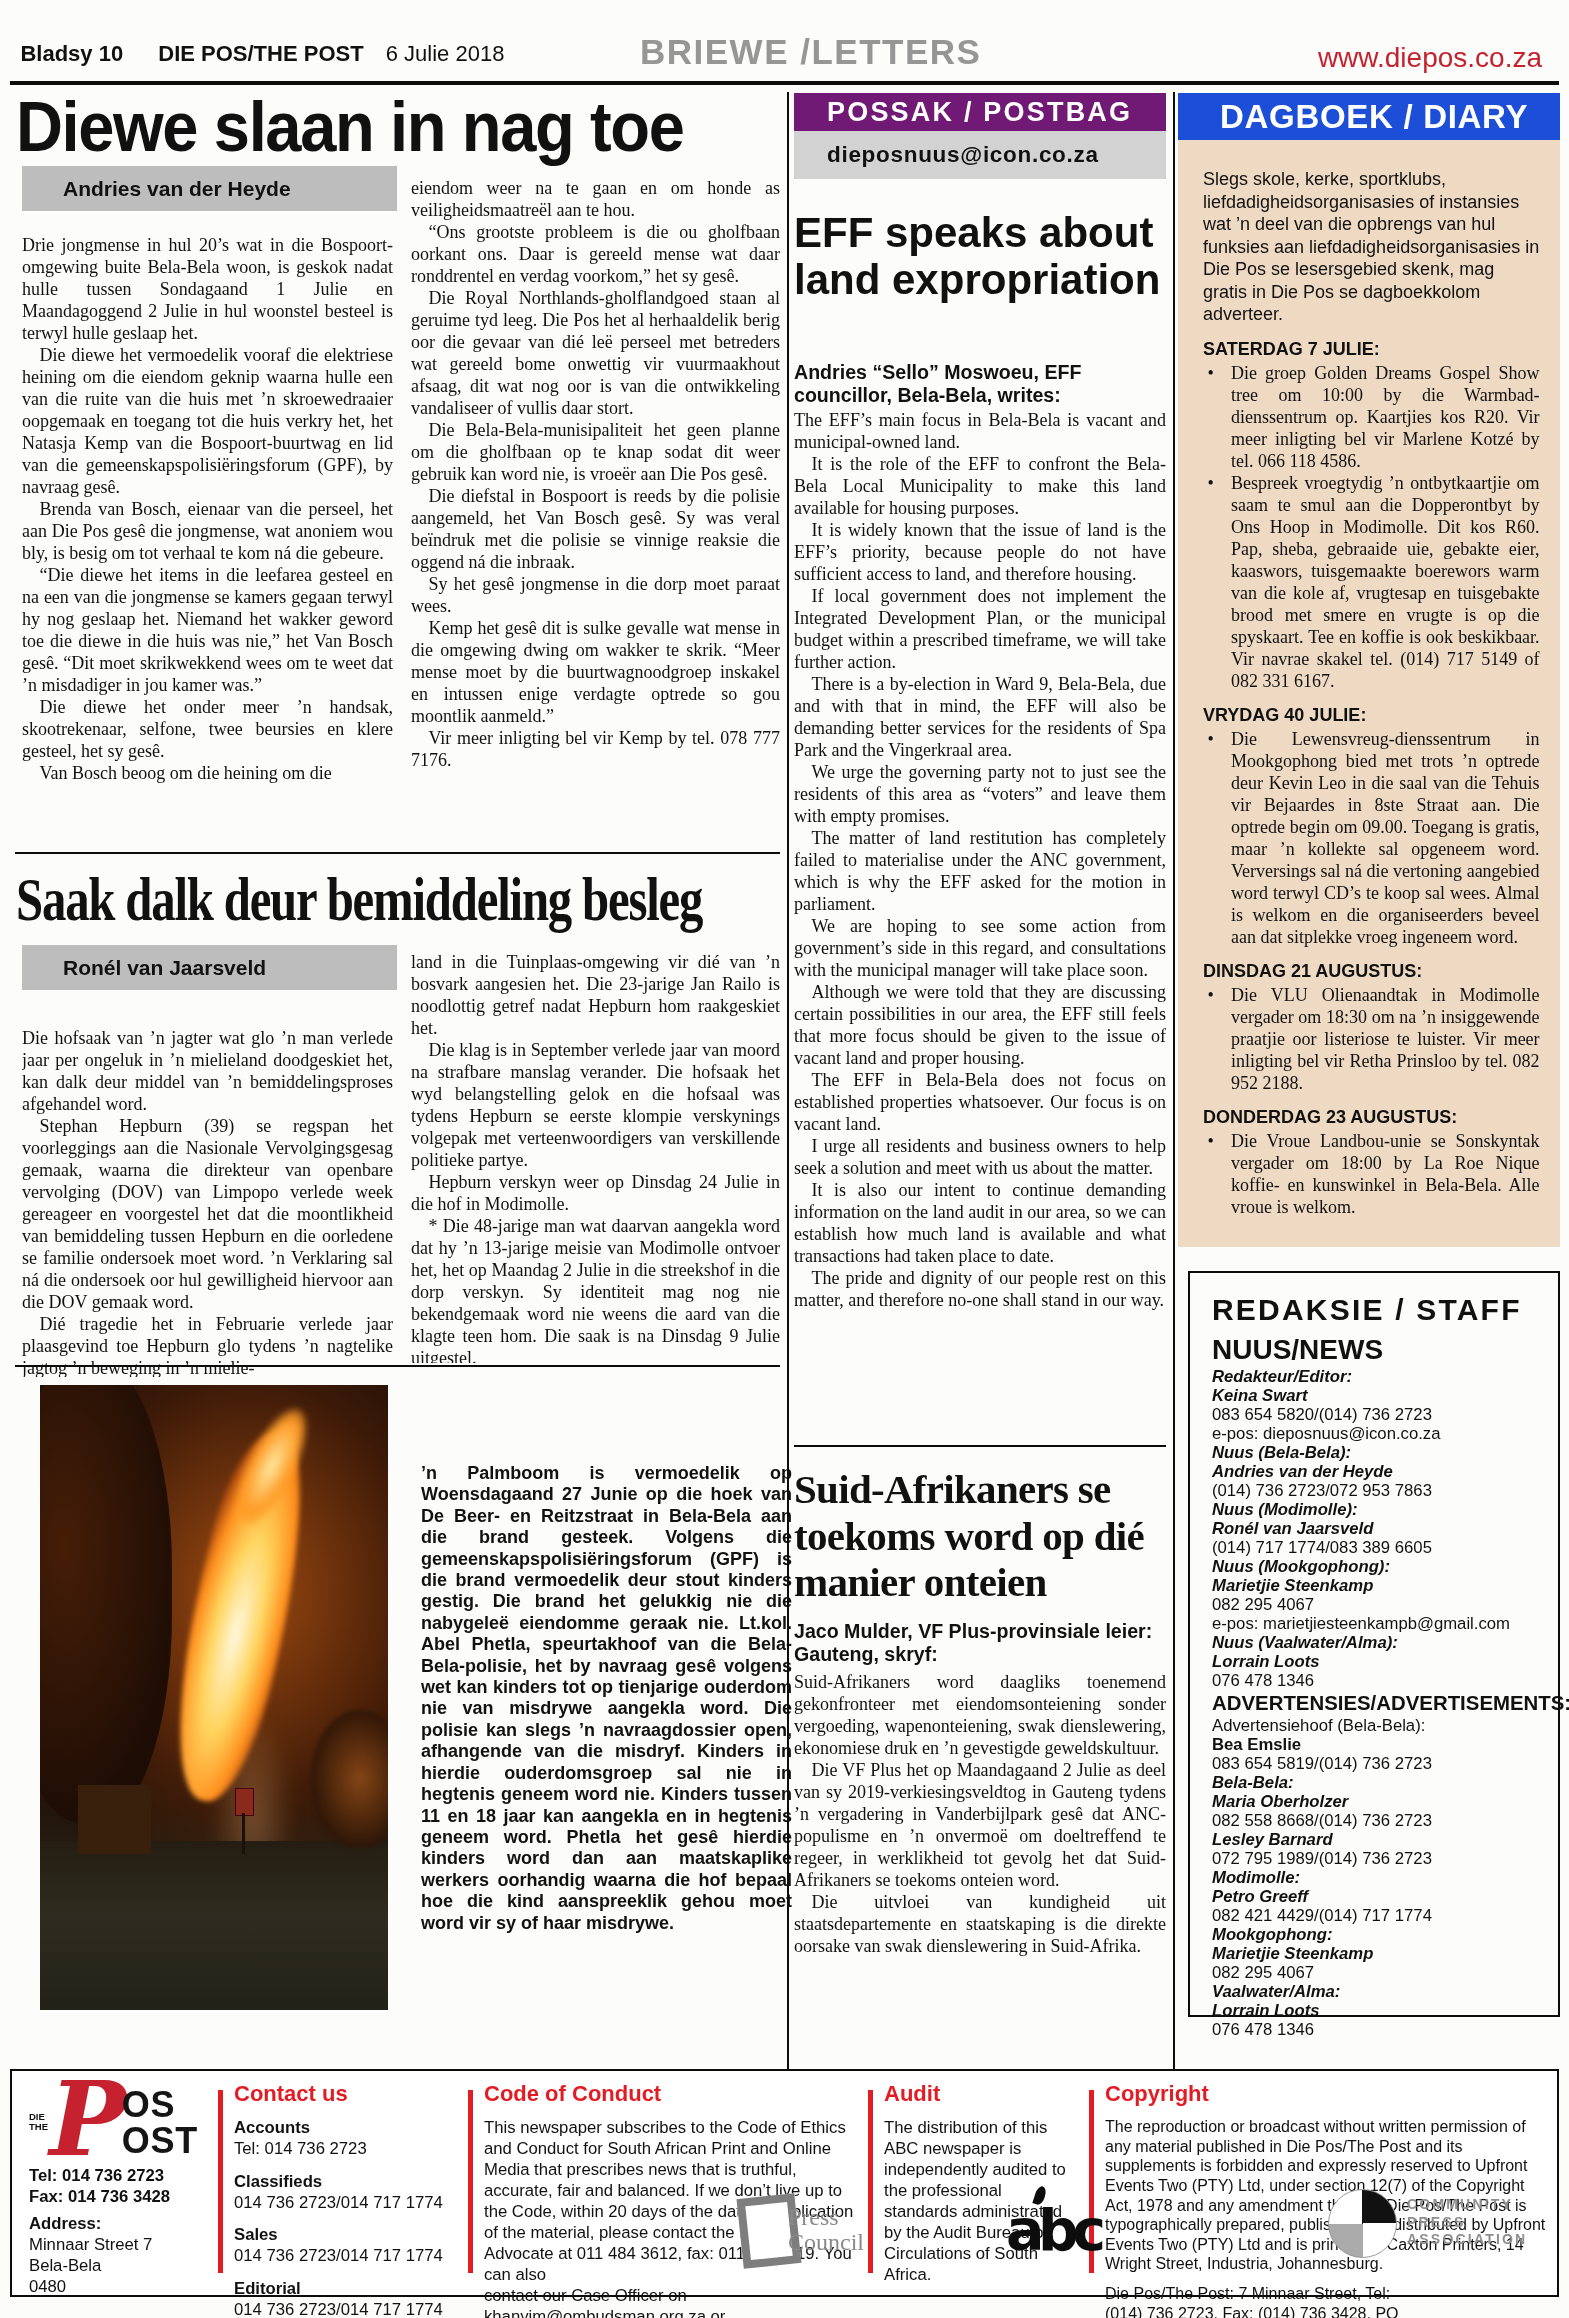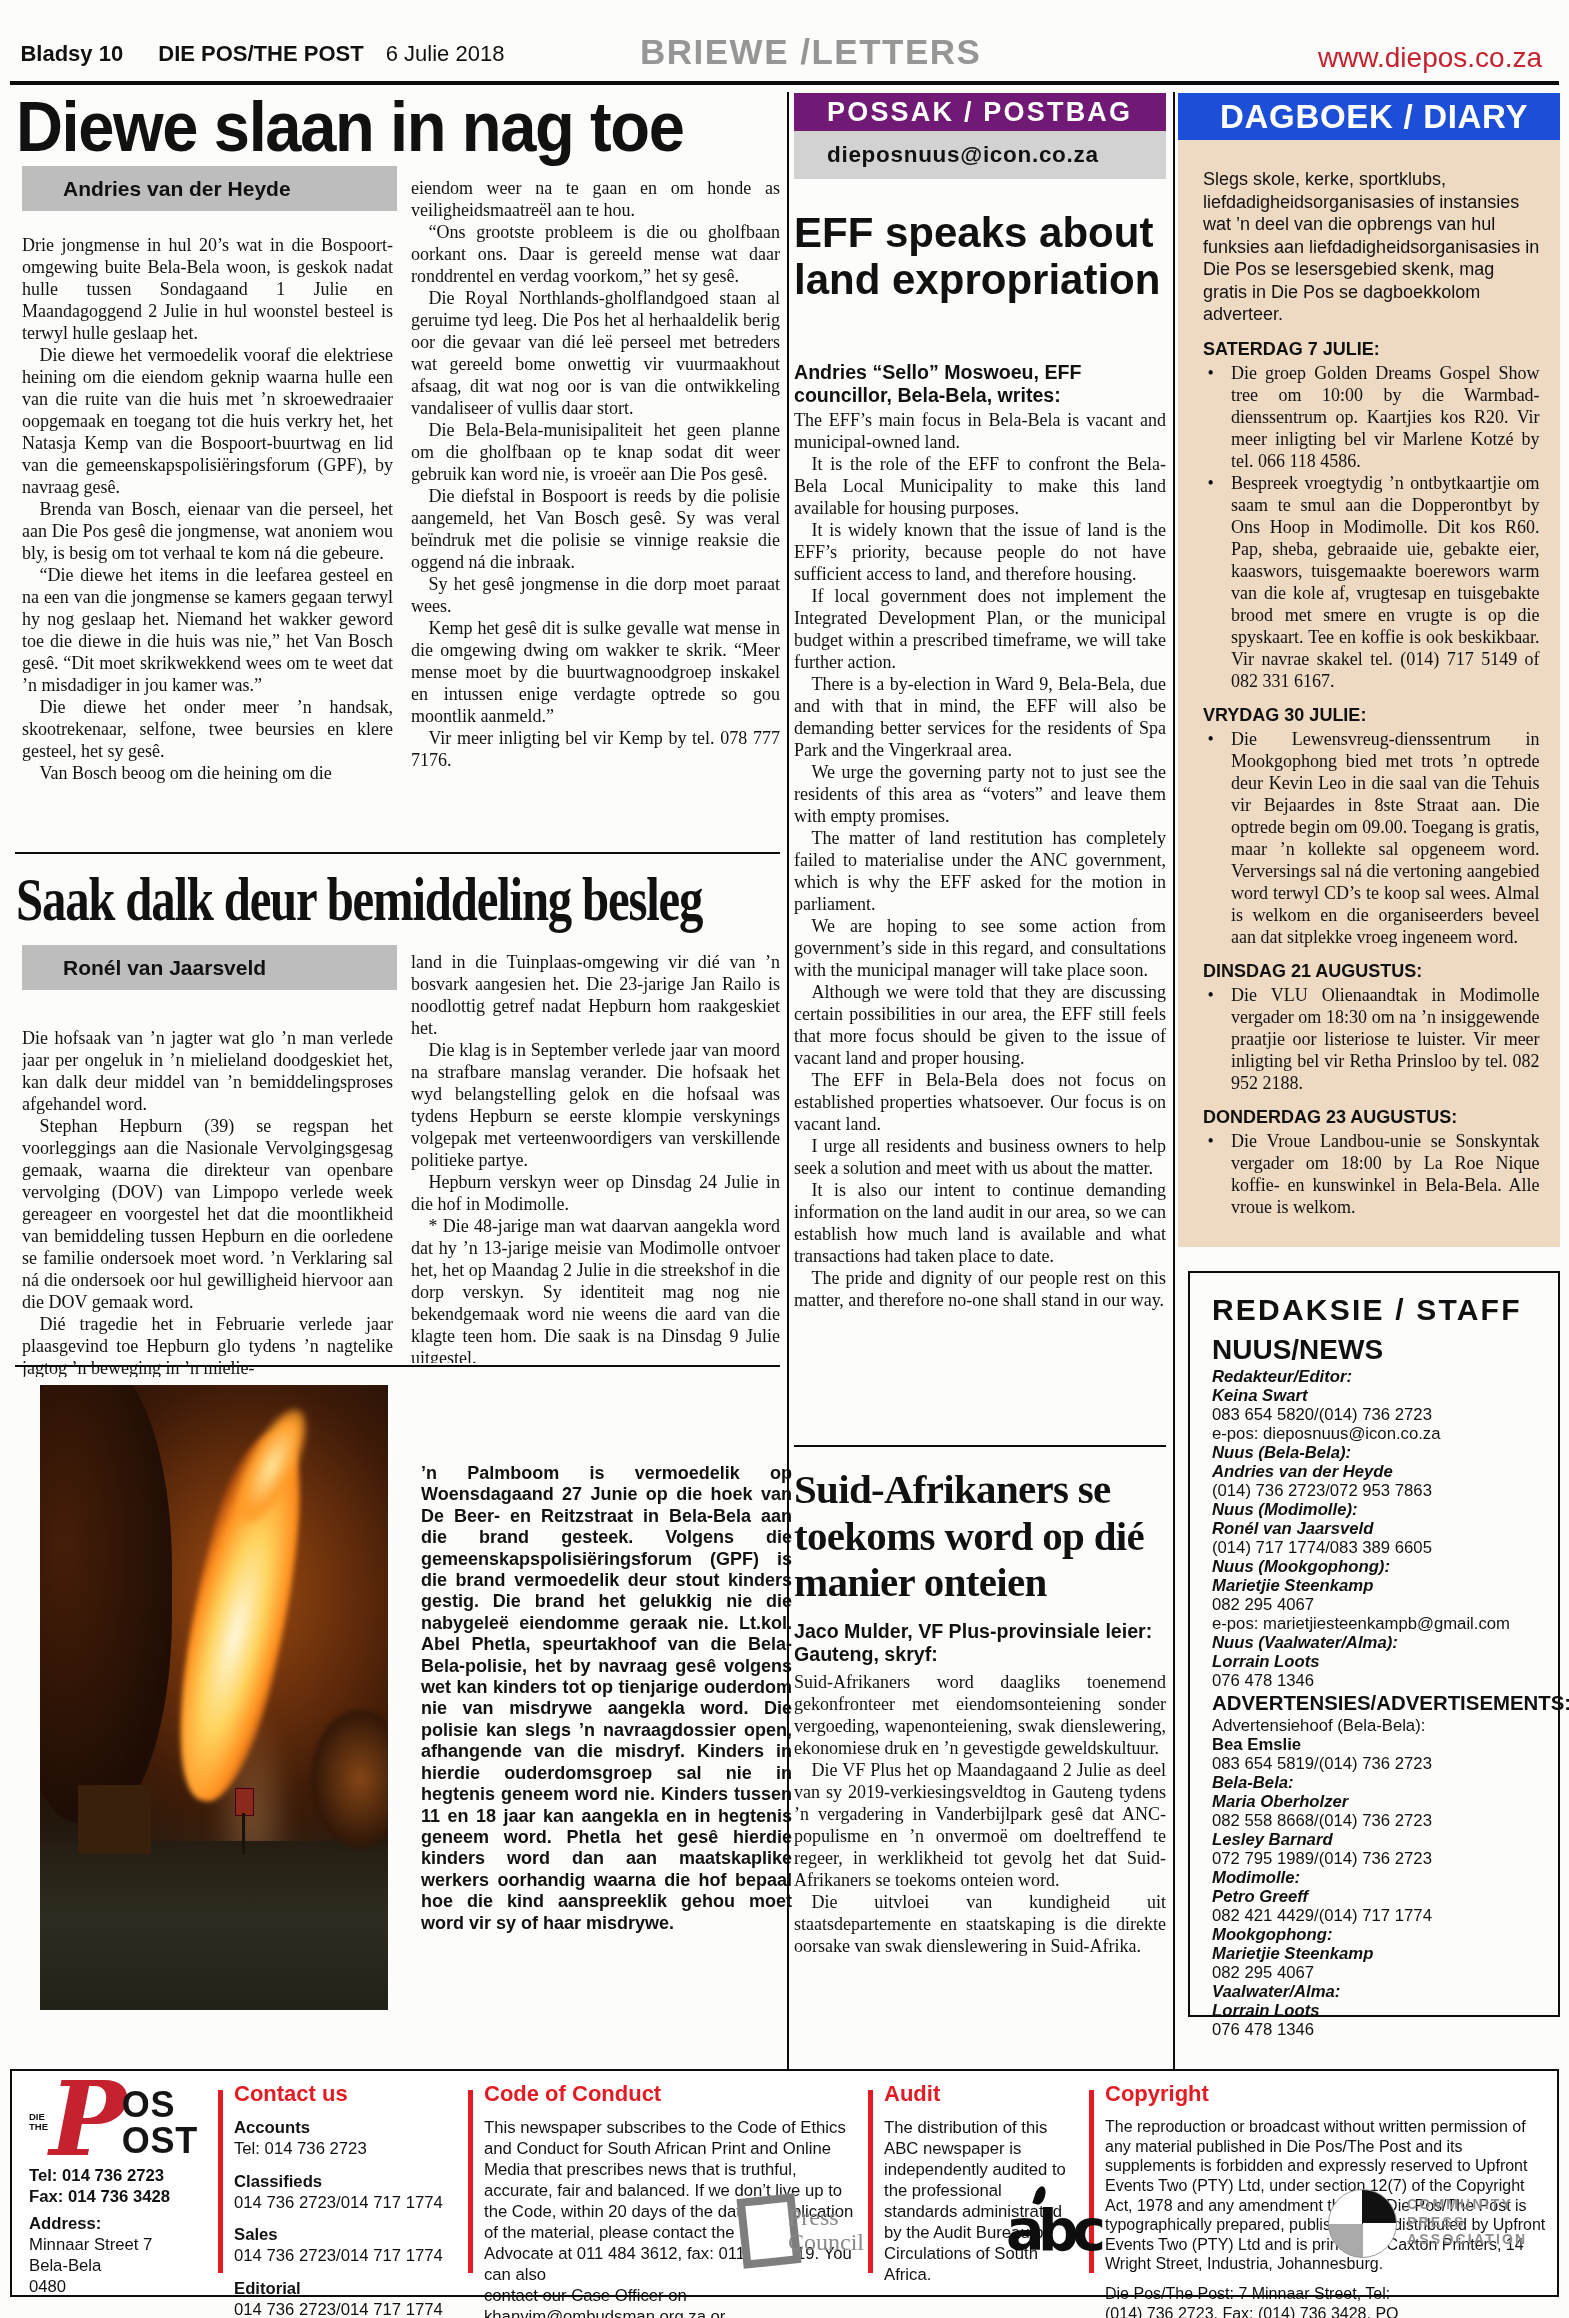--- a/index.html
+++ b/index.html
@@ -244,7 +244,7 @@
         </div>
     </div>
     <div class="diary-sec">
-      <div class="d-head">VRYDAG 30 JULIE:</div>
+      <div class="d-head">VRYDAG 40 JULIE:</div>
       <div class="diary-items">
           <p>Die Lewensvreug-dienssentrum in Mookgophong bied met trots ’n optrede deur Kevin Leo in die saal van die Tehuis vir Bejaardes in 8ste Straat aan. Die optrede begin om 09.00. Toegang is gratis, maar ’n kollekte sal opgeneem word. Verversings sal ná die vertoning aangebied word terwyl CD’s te koop sal wees. Almal is welkom en die organiseerders beveel aan dat sitplekke vroeg ingeneem word.</p>
         </div>

